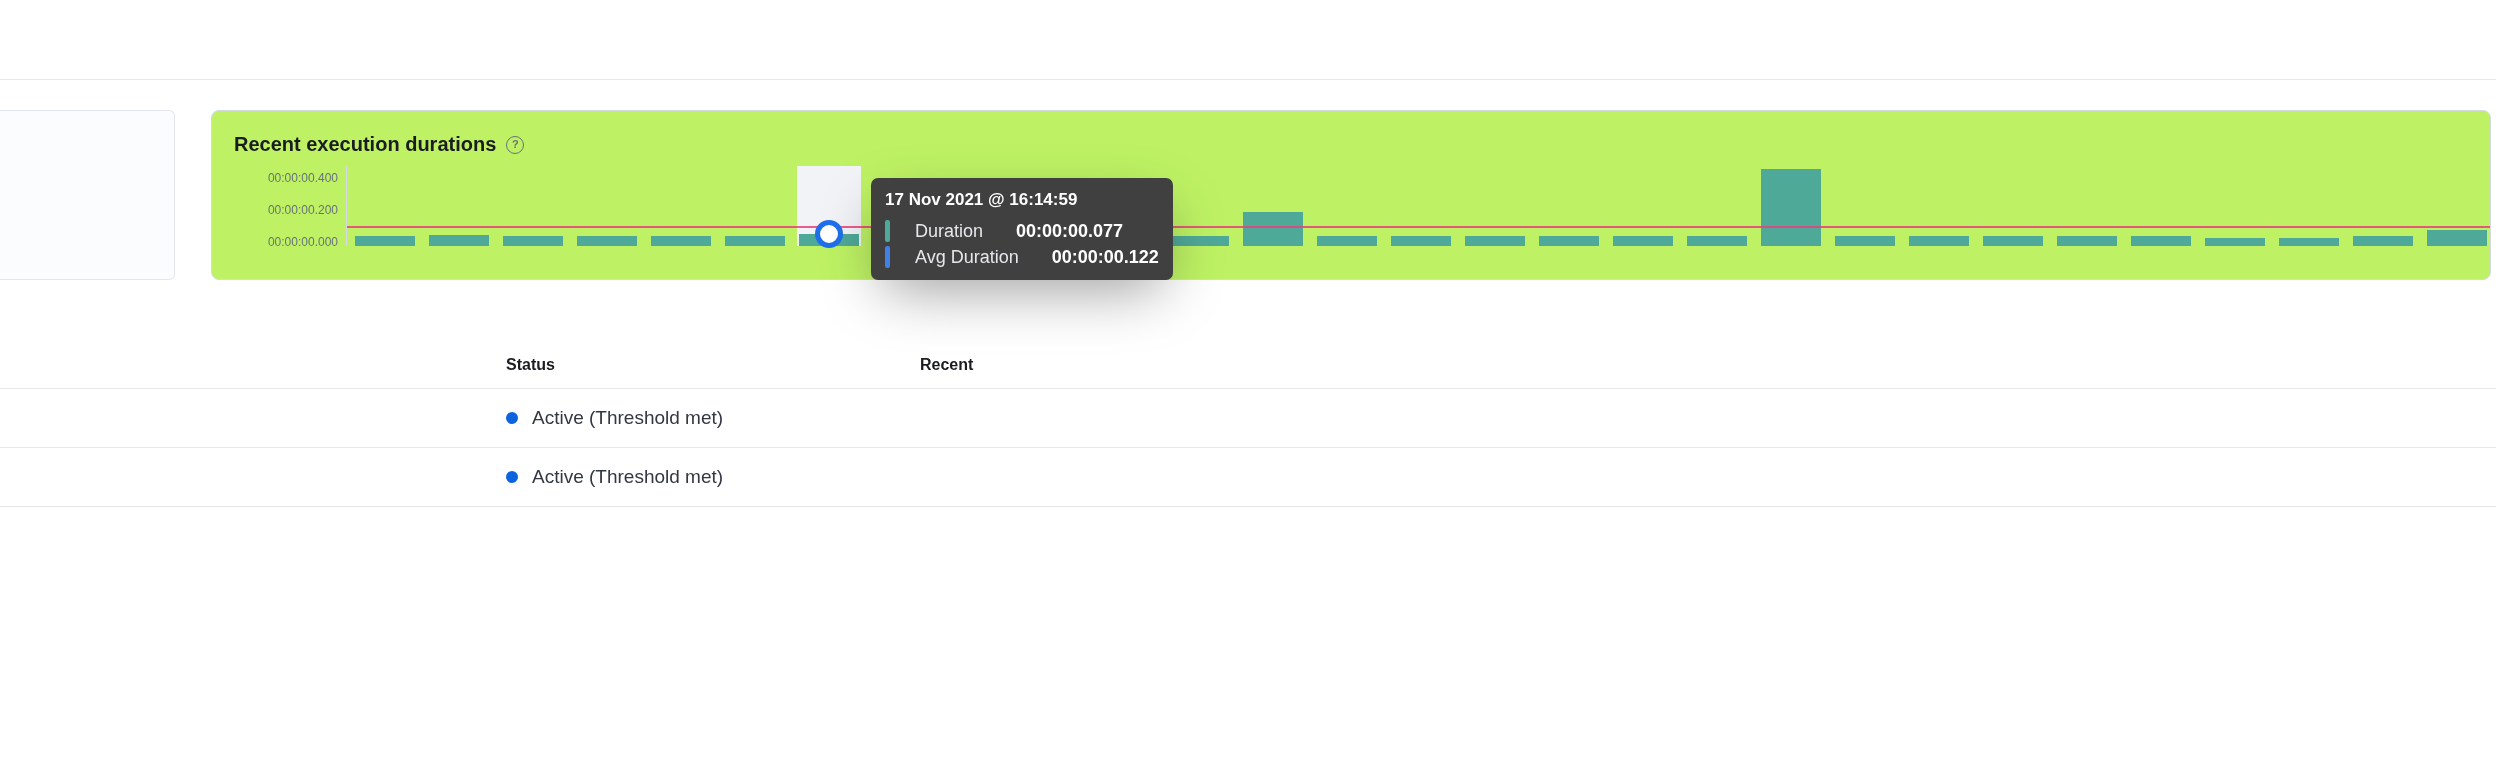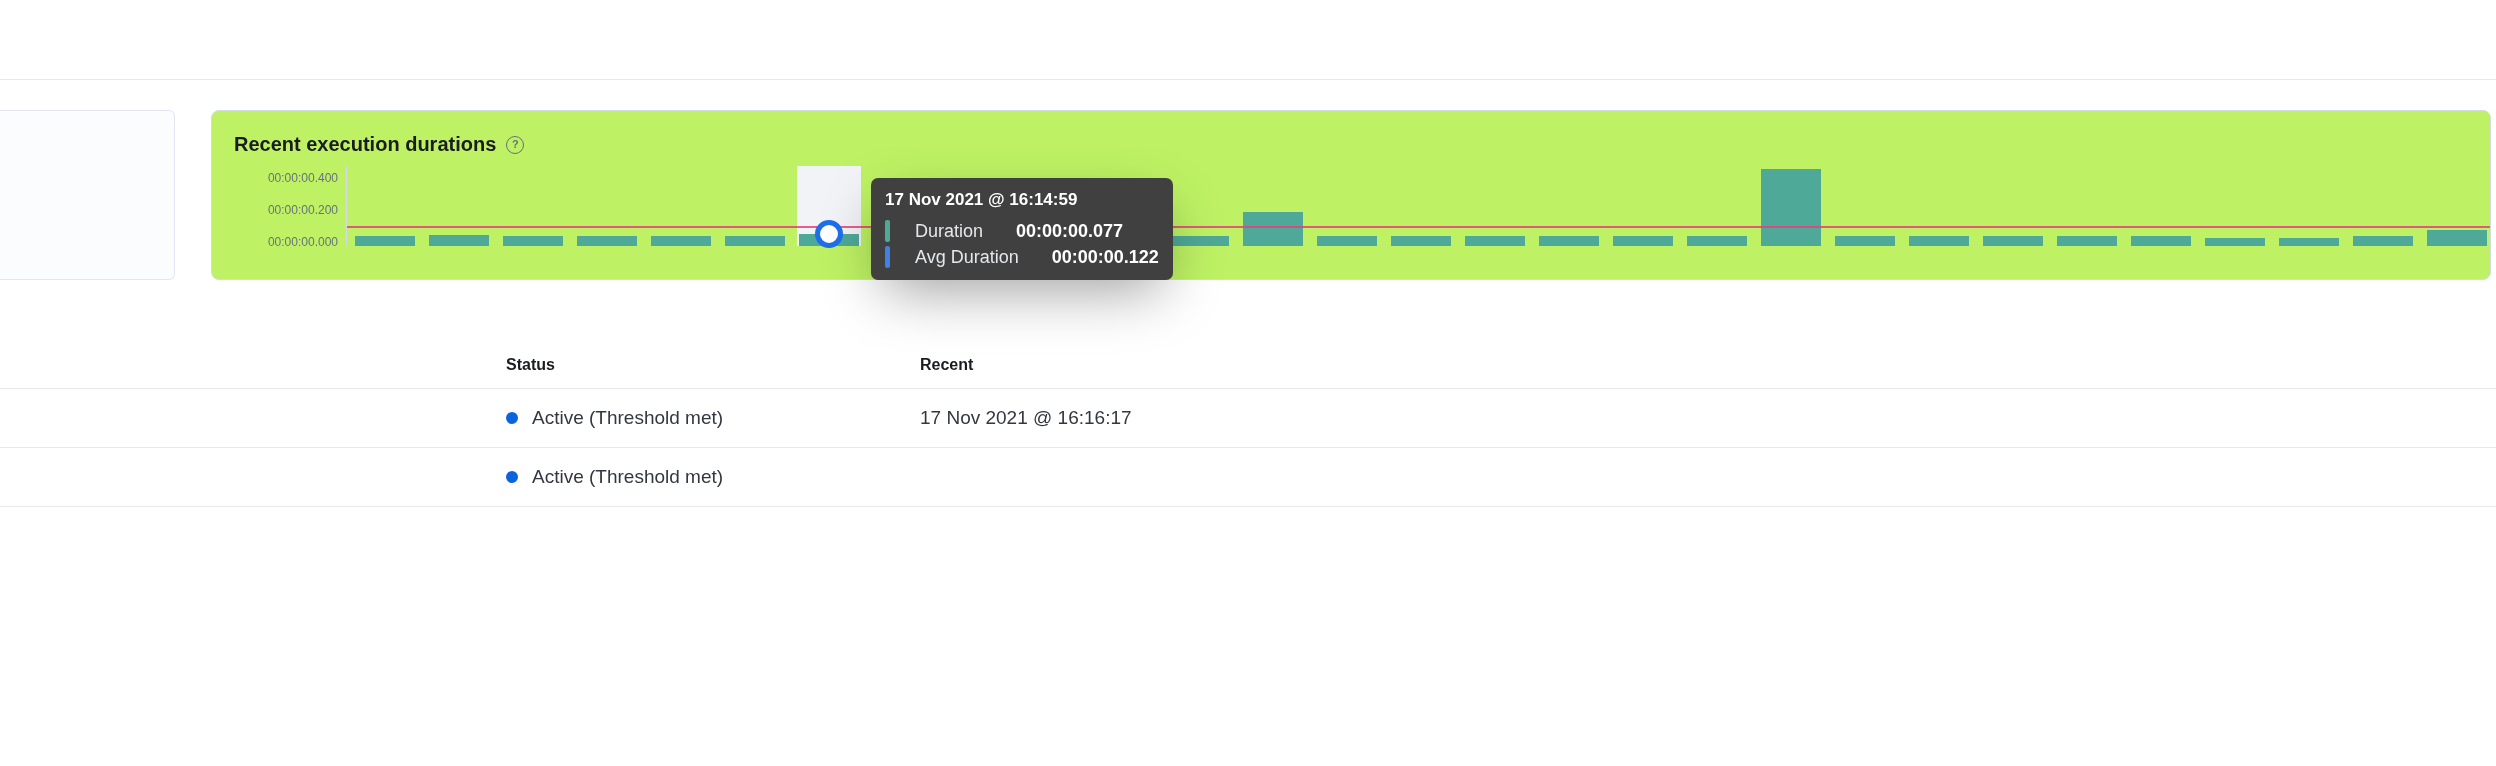--- a/index.html
+++ b/index.html
@@ -287,7 +287,6 @@
         <span class="status-dot"></span>
         <span>Active (Threshold met)</span>
       </div>
-      <div class="col-start">17 Nov 2021 @ 16:16:17</div>
     </div>
     <div class="trow">
       <div class="col-status">

